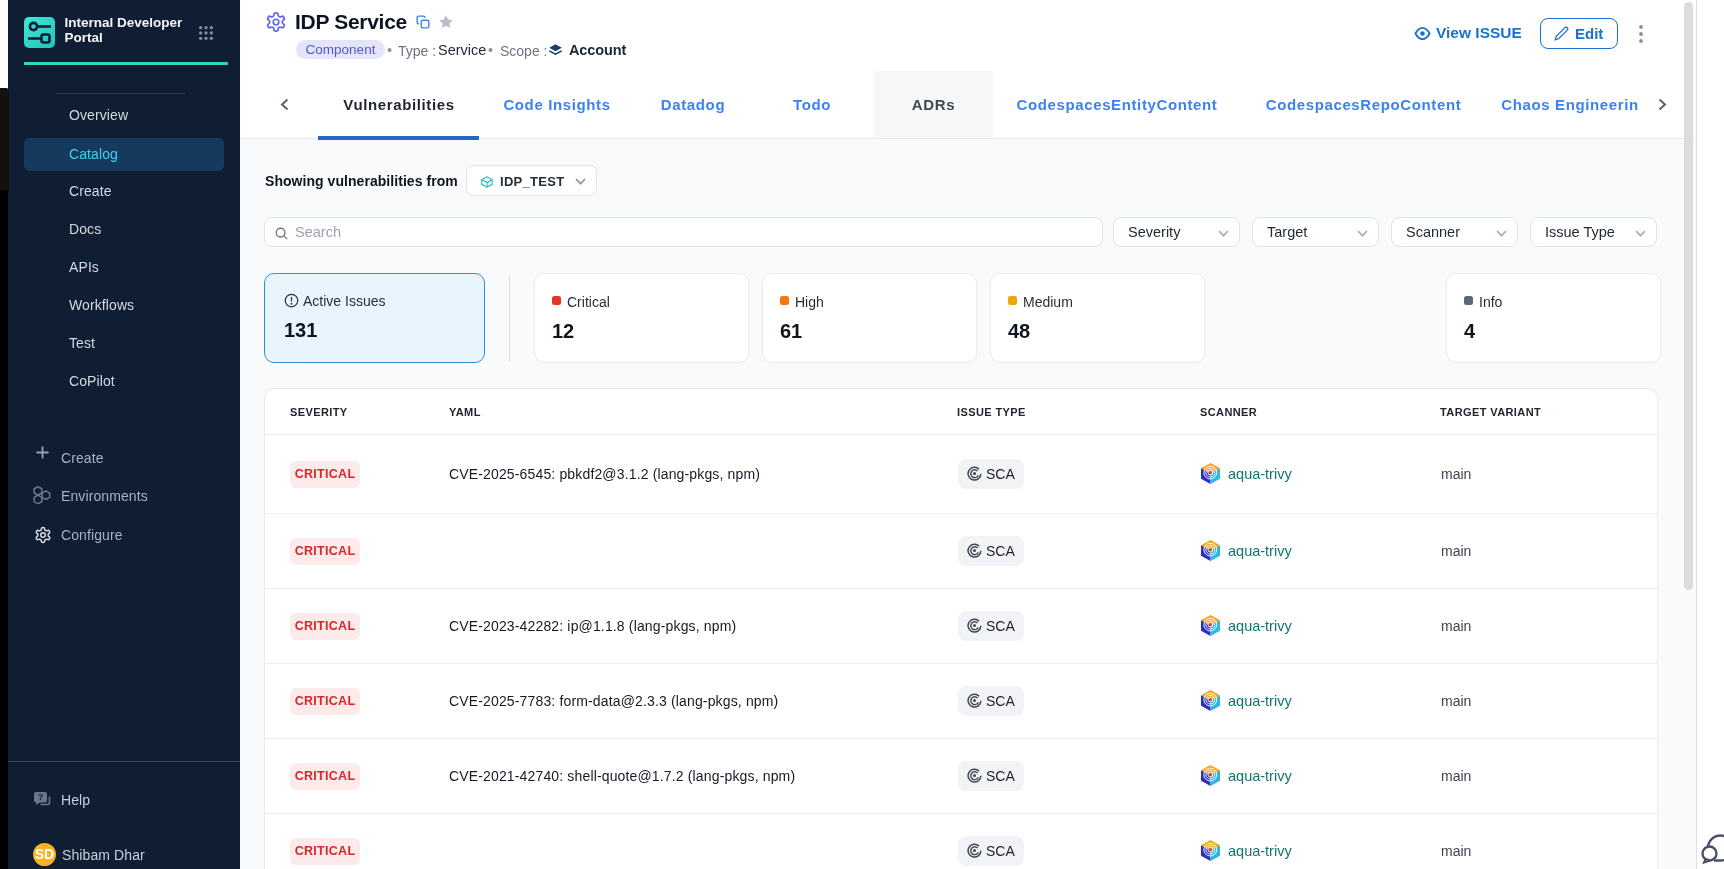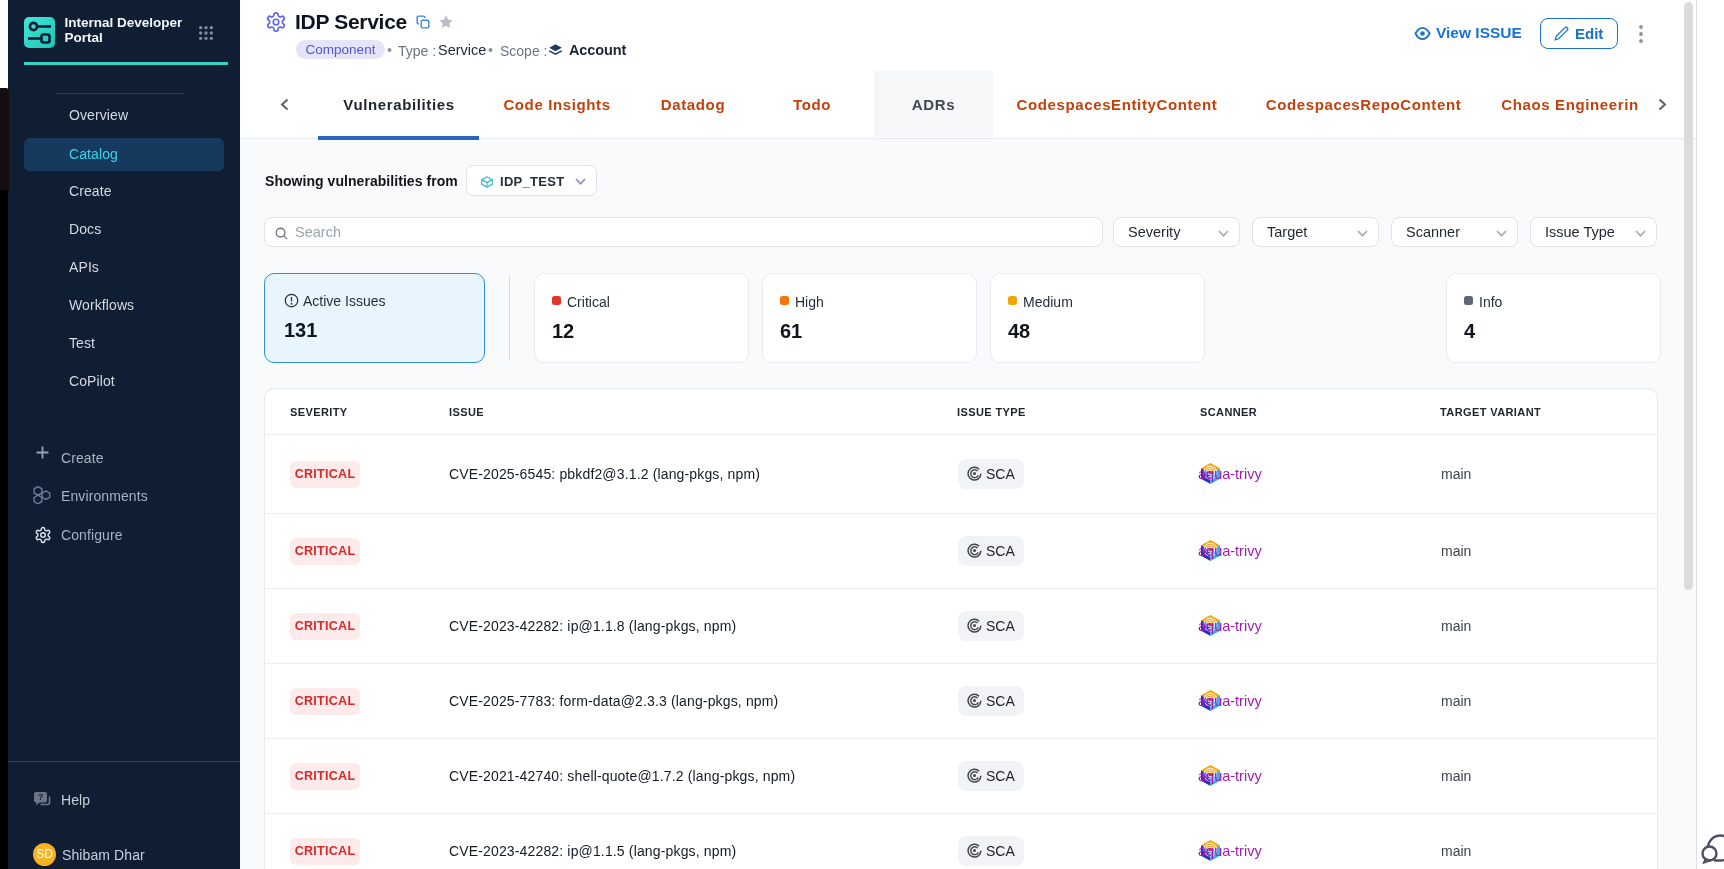--- a/index.html
+++ b/index.html
@@ -22,7 +22,7 @@
 #main{left:240px;top:0;width:1456px;height:869px;background:#f8fafc}
 #hdr{left:240px;top:0;width:1456px;height:71px;background:#fff}
 #tabs{left:240px;top:71px;width:1456px;height:68px;background:#fff;border-bottom:1px solid #e8eaef}
-.tab{position:absolute;top:0;height:67px;line-height:67px;font-size:15px;font-weight:bold;color:#c2410c;transform:translateX(-50%);white-space:nowrap;letter-spacing:.62px}
+.tab{position:absolute;top:0;height:67px;line-height:67px;font-size:15px;font-weight:bold;color:#3b82f6;transform:translateX(-50%);white-space:nowrap;letter-spacing:.62px}
 
 #gutter{left:1696px;top:0;width:28px;height:869px;background:#fff;border-left:1px solid #dcdcea;z-index:4}
 #scrollthumb{left:1684px;top:2px;width:9px;height:588px;background:#dcdcde;border-radius:5px;z-index:5}

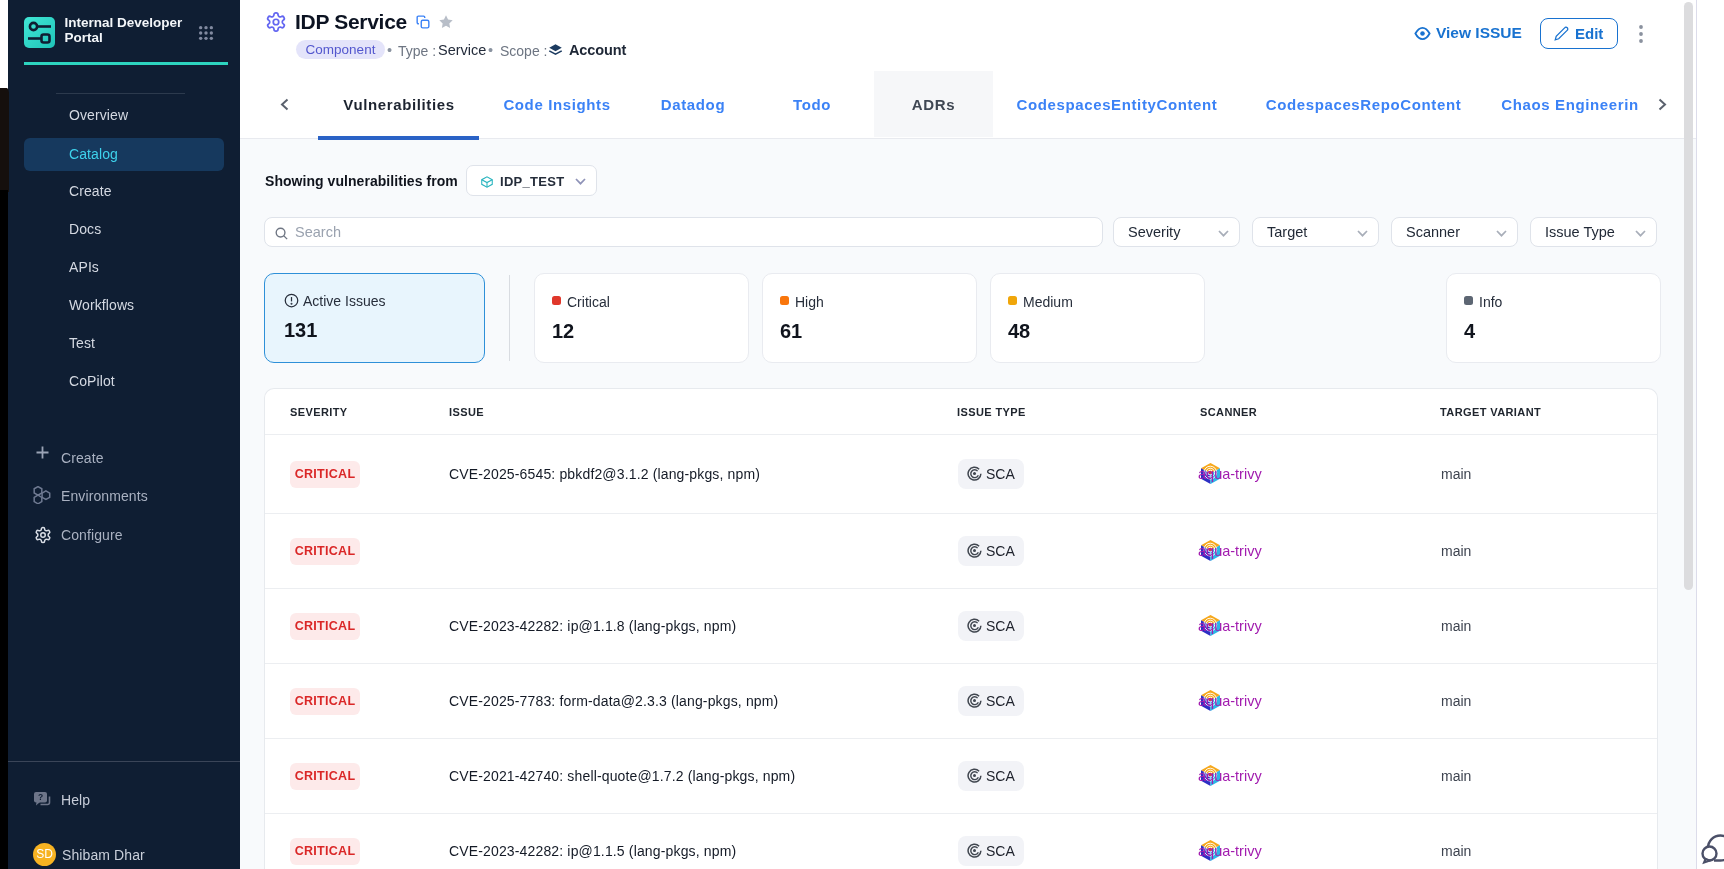--- a/index.html
+++ b/index.html
@@ -274,7 +274,7 @@
 </svg>
 <div class="abs" id="tbl">
   <div class="th" style="left:25px">SEVERITY</div>
-  <div class="th" style="left:184px">ISSUE</div>
+  <div class="th" style="left:184px">YAML</div>
   <div class="th" style="left:692px">ISSUE TYPE</div>
   <div class="th" style="left:935px">SCANNER</div>
   <div class="th" style="left:1175px">TARGET VARIANT</div>

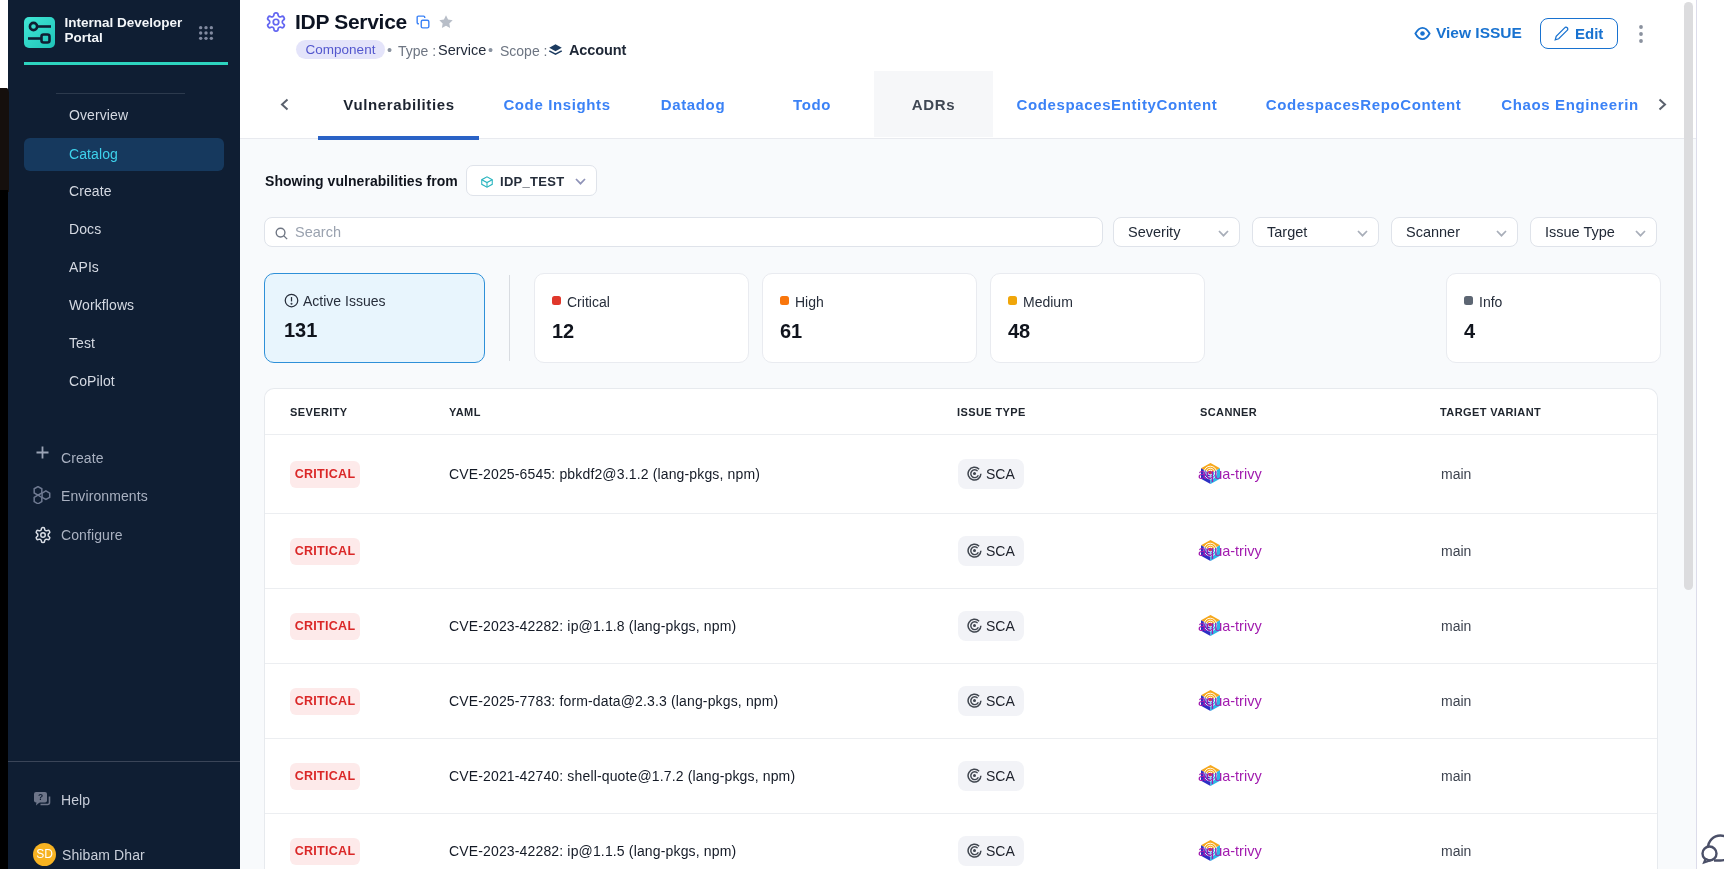--- a/index.html
+++ b/index.html
@@ -40,7 +40,7 @@
 .pill{position:absolute;left:25px;top:24px;width:70px;height:27px;background:#fdeaea;border-radius:6px;text-align:center;line-height:27px;font-size:12.5px;font-weight:bold;color:#da2727;letter-spacing:.3px}
 .cve{position:absolute;left:184px;top:24px;font-size:14px;color:#141a26;line-height:27px;letter-spacing:.15px}
 .chip{position:absolute;left:693px;top:22px;height:30px;background:#f2f3f7;border-radius:8px;font-size:14px;color:#20242e;padding:0 9px 0 28px;line-height:30px}
-.scn{position:absolute;left:933px;top:25px;font-size:14.5px;color:#a21caf;line-height:24px}
+.scn{position:absolute;left:963px;top:25px;font-size:14.5px;color:#0f766e;line-height:24px}
 .mn{position:absolute;left:1176px;top:26px;font-size:14px;color:#3e4450;line-height:22px}
 .first .pill{top:26px}.first .cve{top:26px}.first .chip{top:24px}.first .scn{top:27px}.first .mn{top:28px}
 svg{display:block}

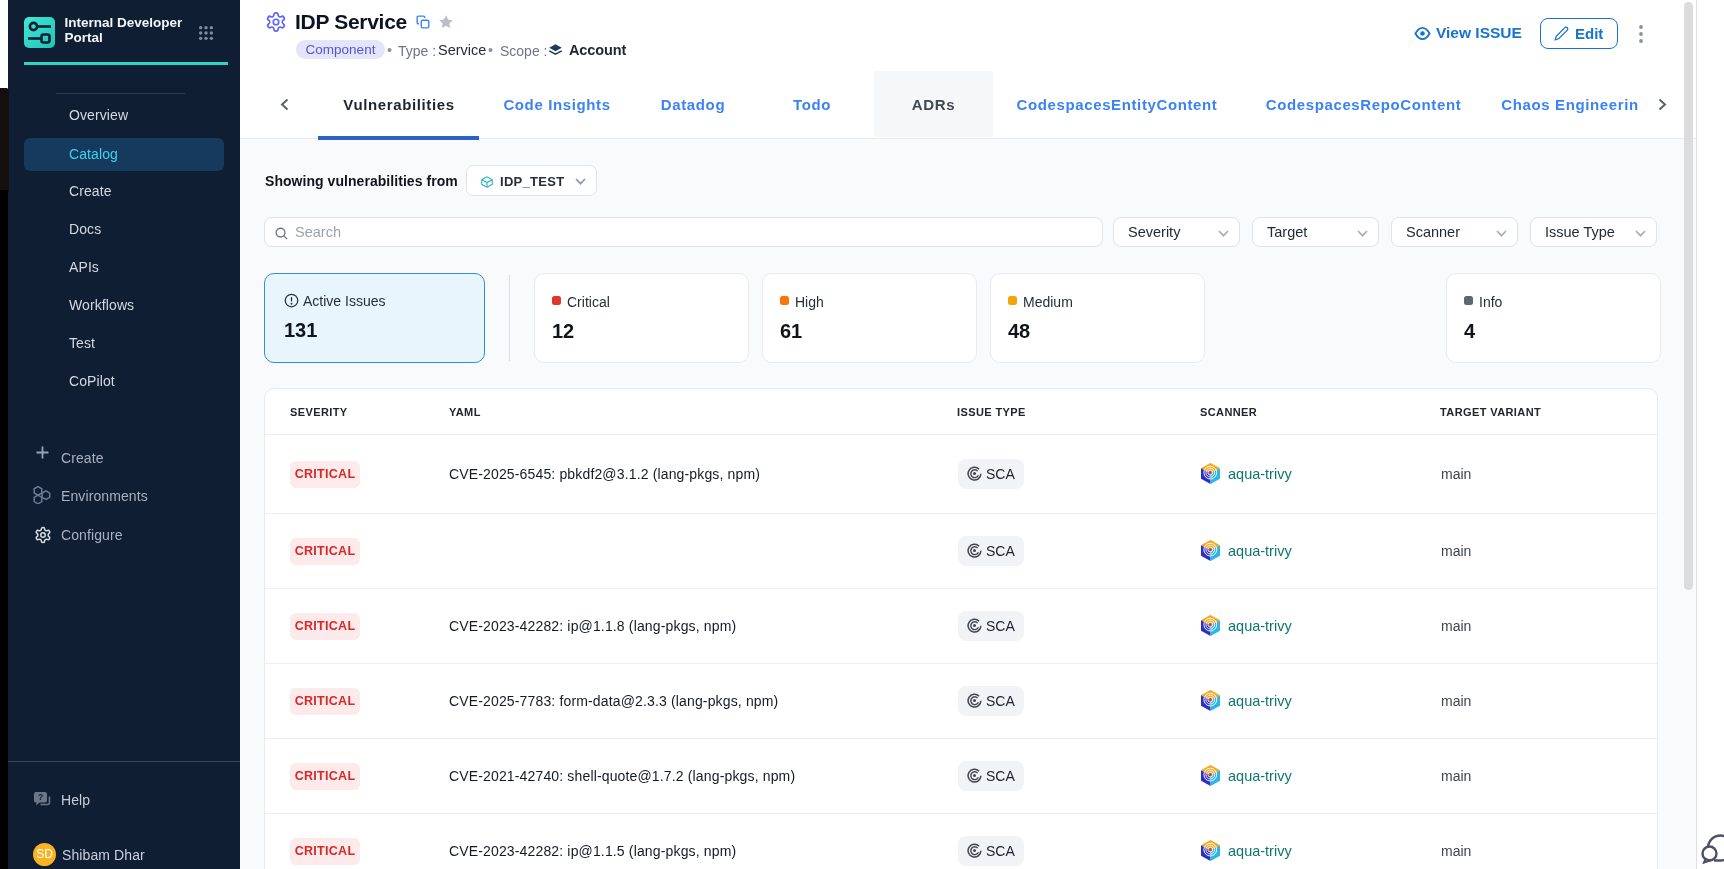--- a/index.html
+++ b/index.html
@@ -109,7 +109,7 @@
     <text x="7.5" y="9.3" font-size="8.5" font-weight="bold" fill="#0f1e33" text-anchor="middle" font-family="Liberation Sans,sans-serif">?</text>
   </svg>
   <div class="item" style="left:53px;top:792px;color:#c7cdd9">Help</div>
-  <div class="abs" style="left:25px;top:843px;width:23px;height:23px;border-radius:50%;background:#f7b322;text-align:center;line-height:23px;font-size:12px;font-weight:normal;color:#fff">SD</div>
+  <div class="abs" style="left:25px;top:843px;width:23px;height:23px;border-radius:50%;background:#f7b322;text-align:center;line-height:23px;font-size:14px;font-weight:bold;color:#fff">SD</div>
   <div class="item" style="left:54px;top:847px;color:#c9cfda;font-size:14px">Shibam Dhar</div>
 </div>
 <div class="abs" id="main">

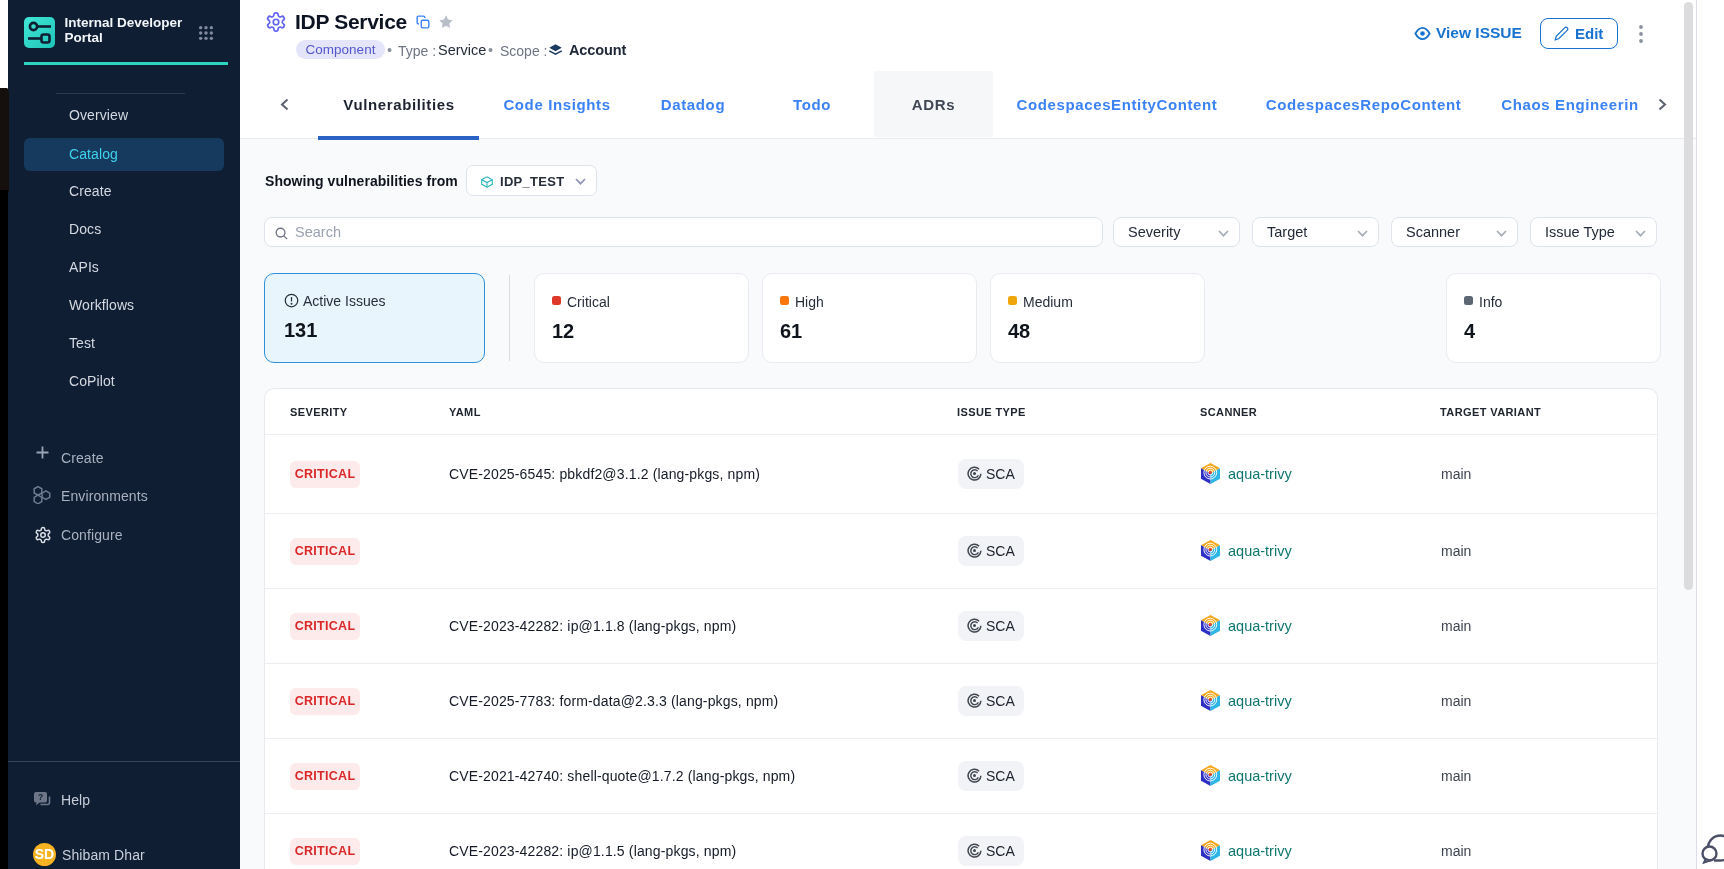--- a/index.html
+++ b/index.html
@@ -339,7 +339,6 @@
   </div>
   <div class="row" style="top:424px">
     <div class="pill">CRITICAL</div>
-    <div class="cve">CVE-2023-42282: ip@1.1.5 (lang-pkgs, npm)</div>
     <div class="chip"><svg class="abs" style="left:9px;top:7px" width="15" height="15">
           <use href="#sca"></use>
         </svg>SCA</div>

